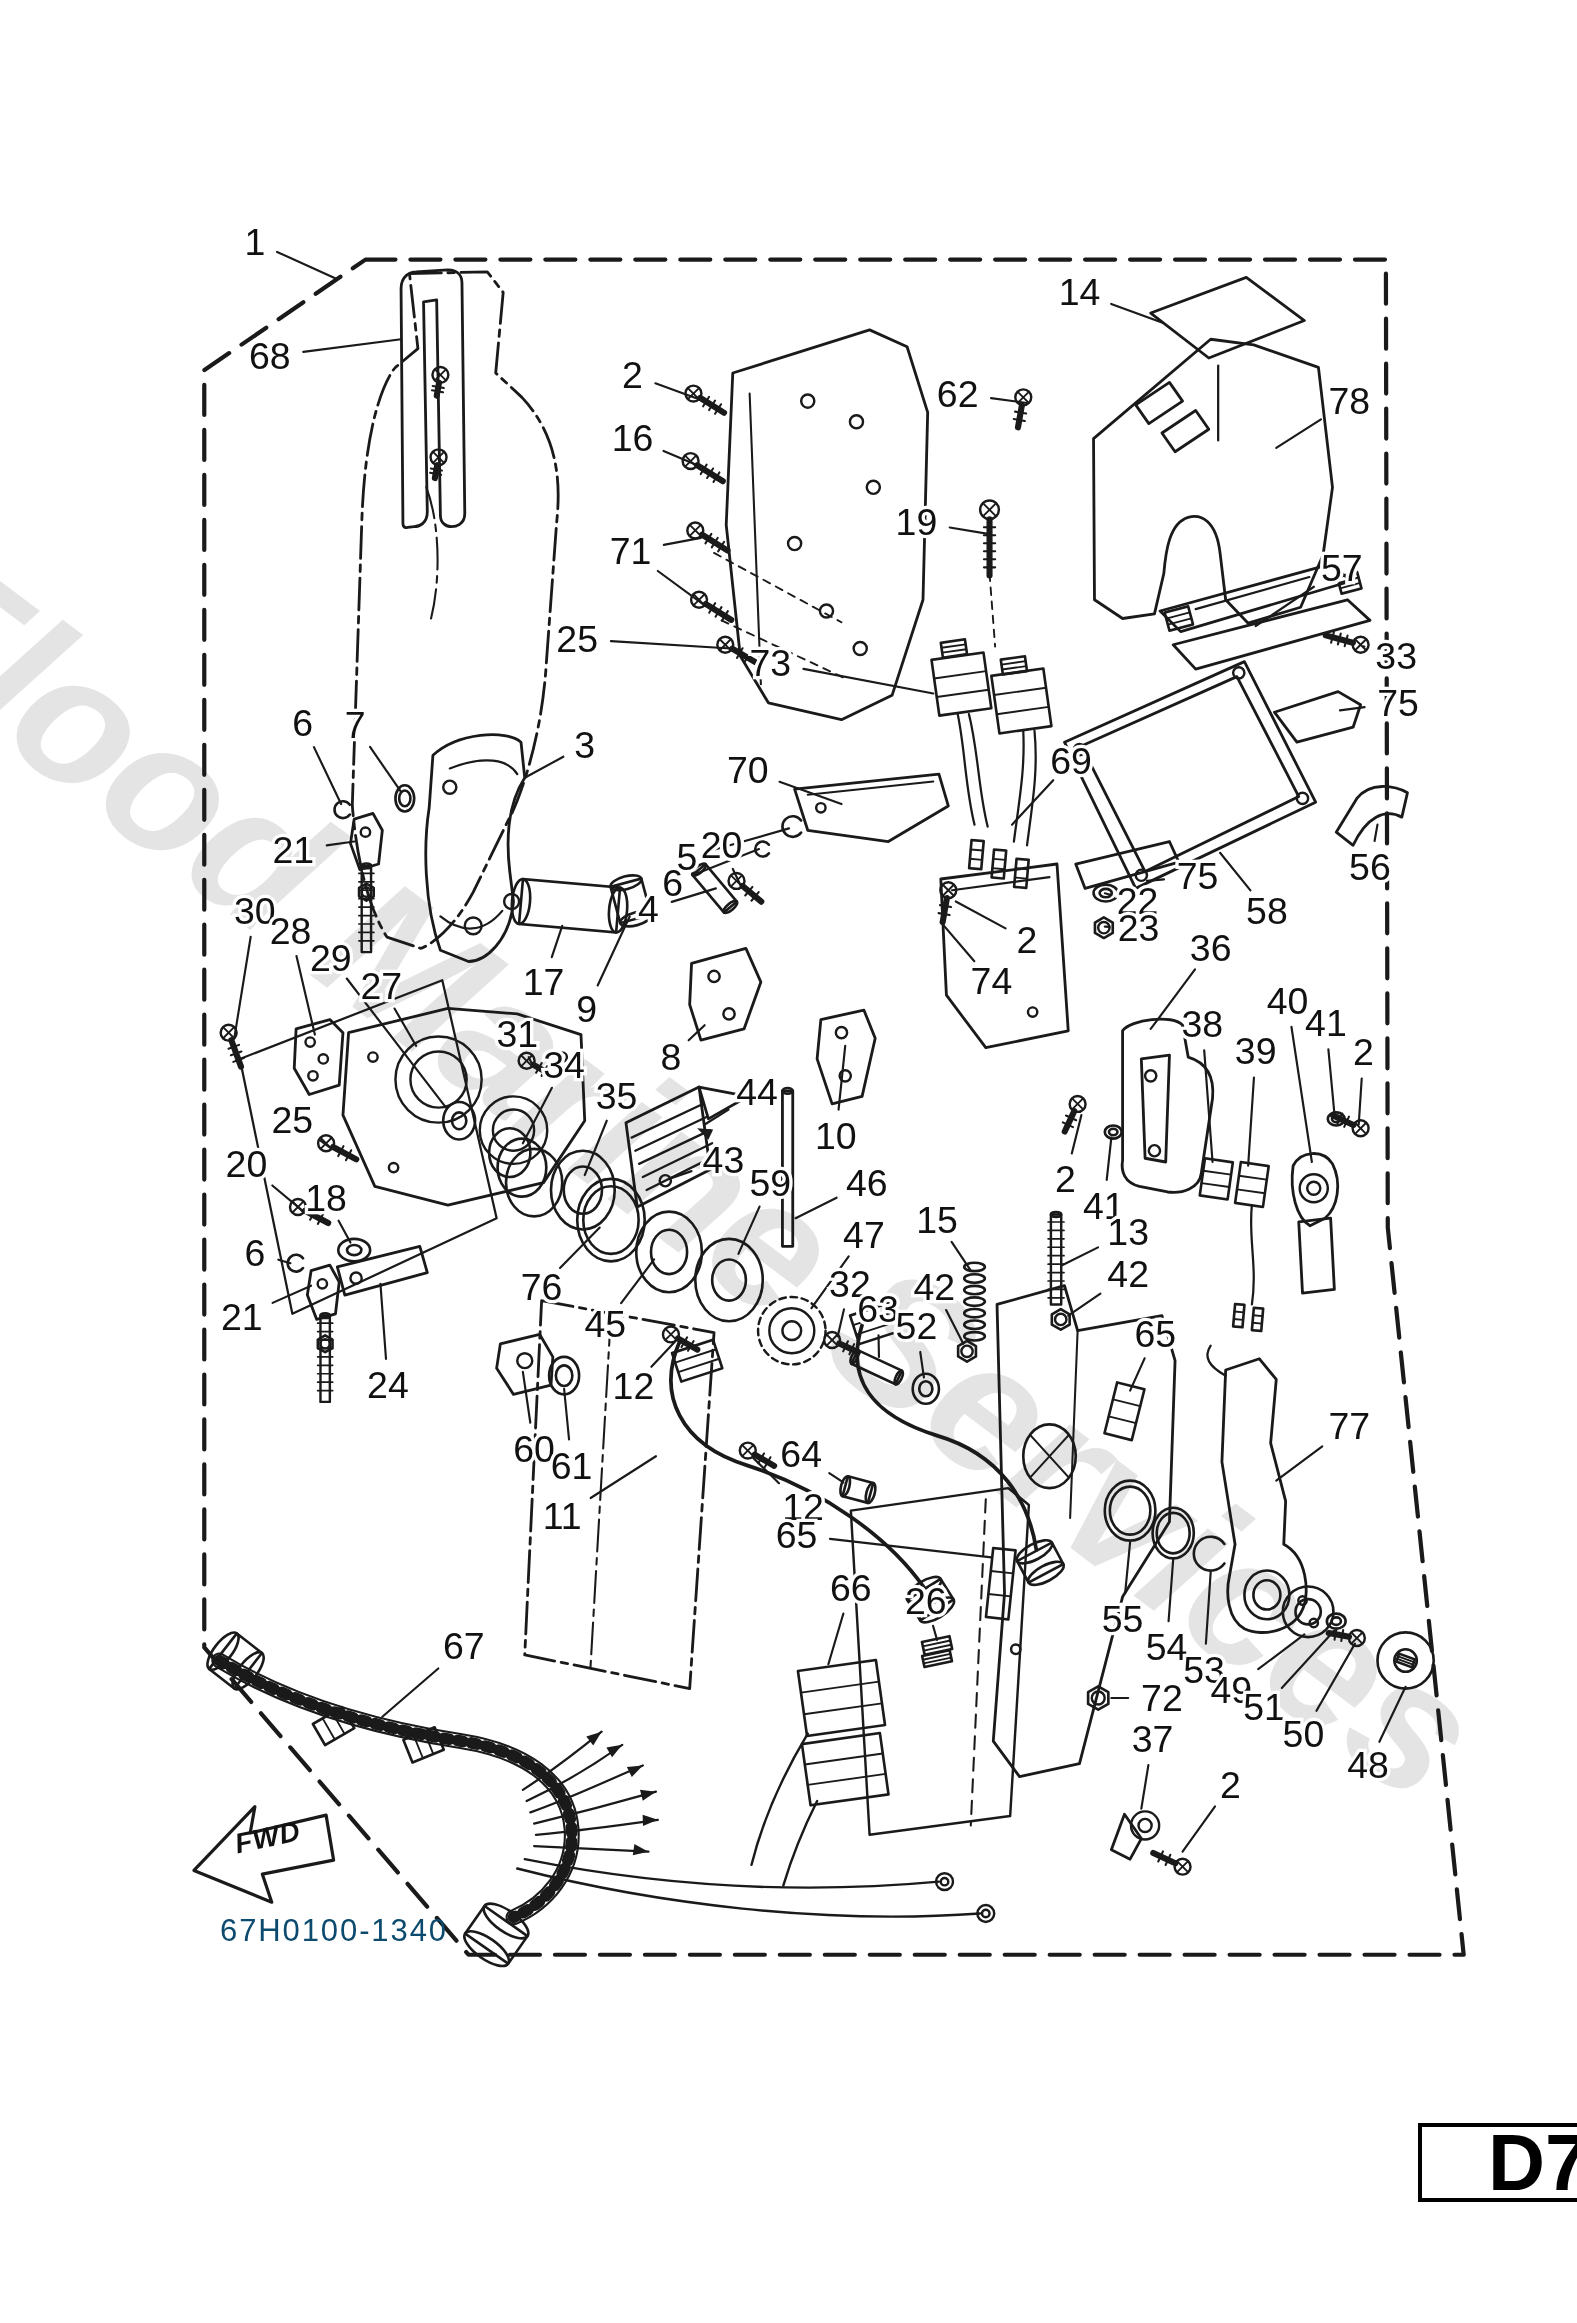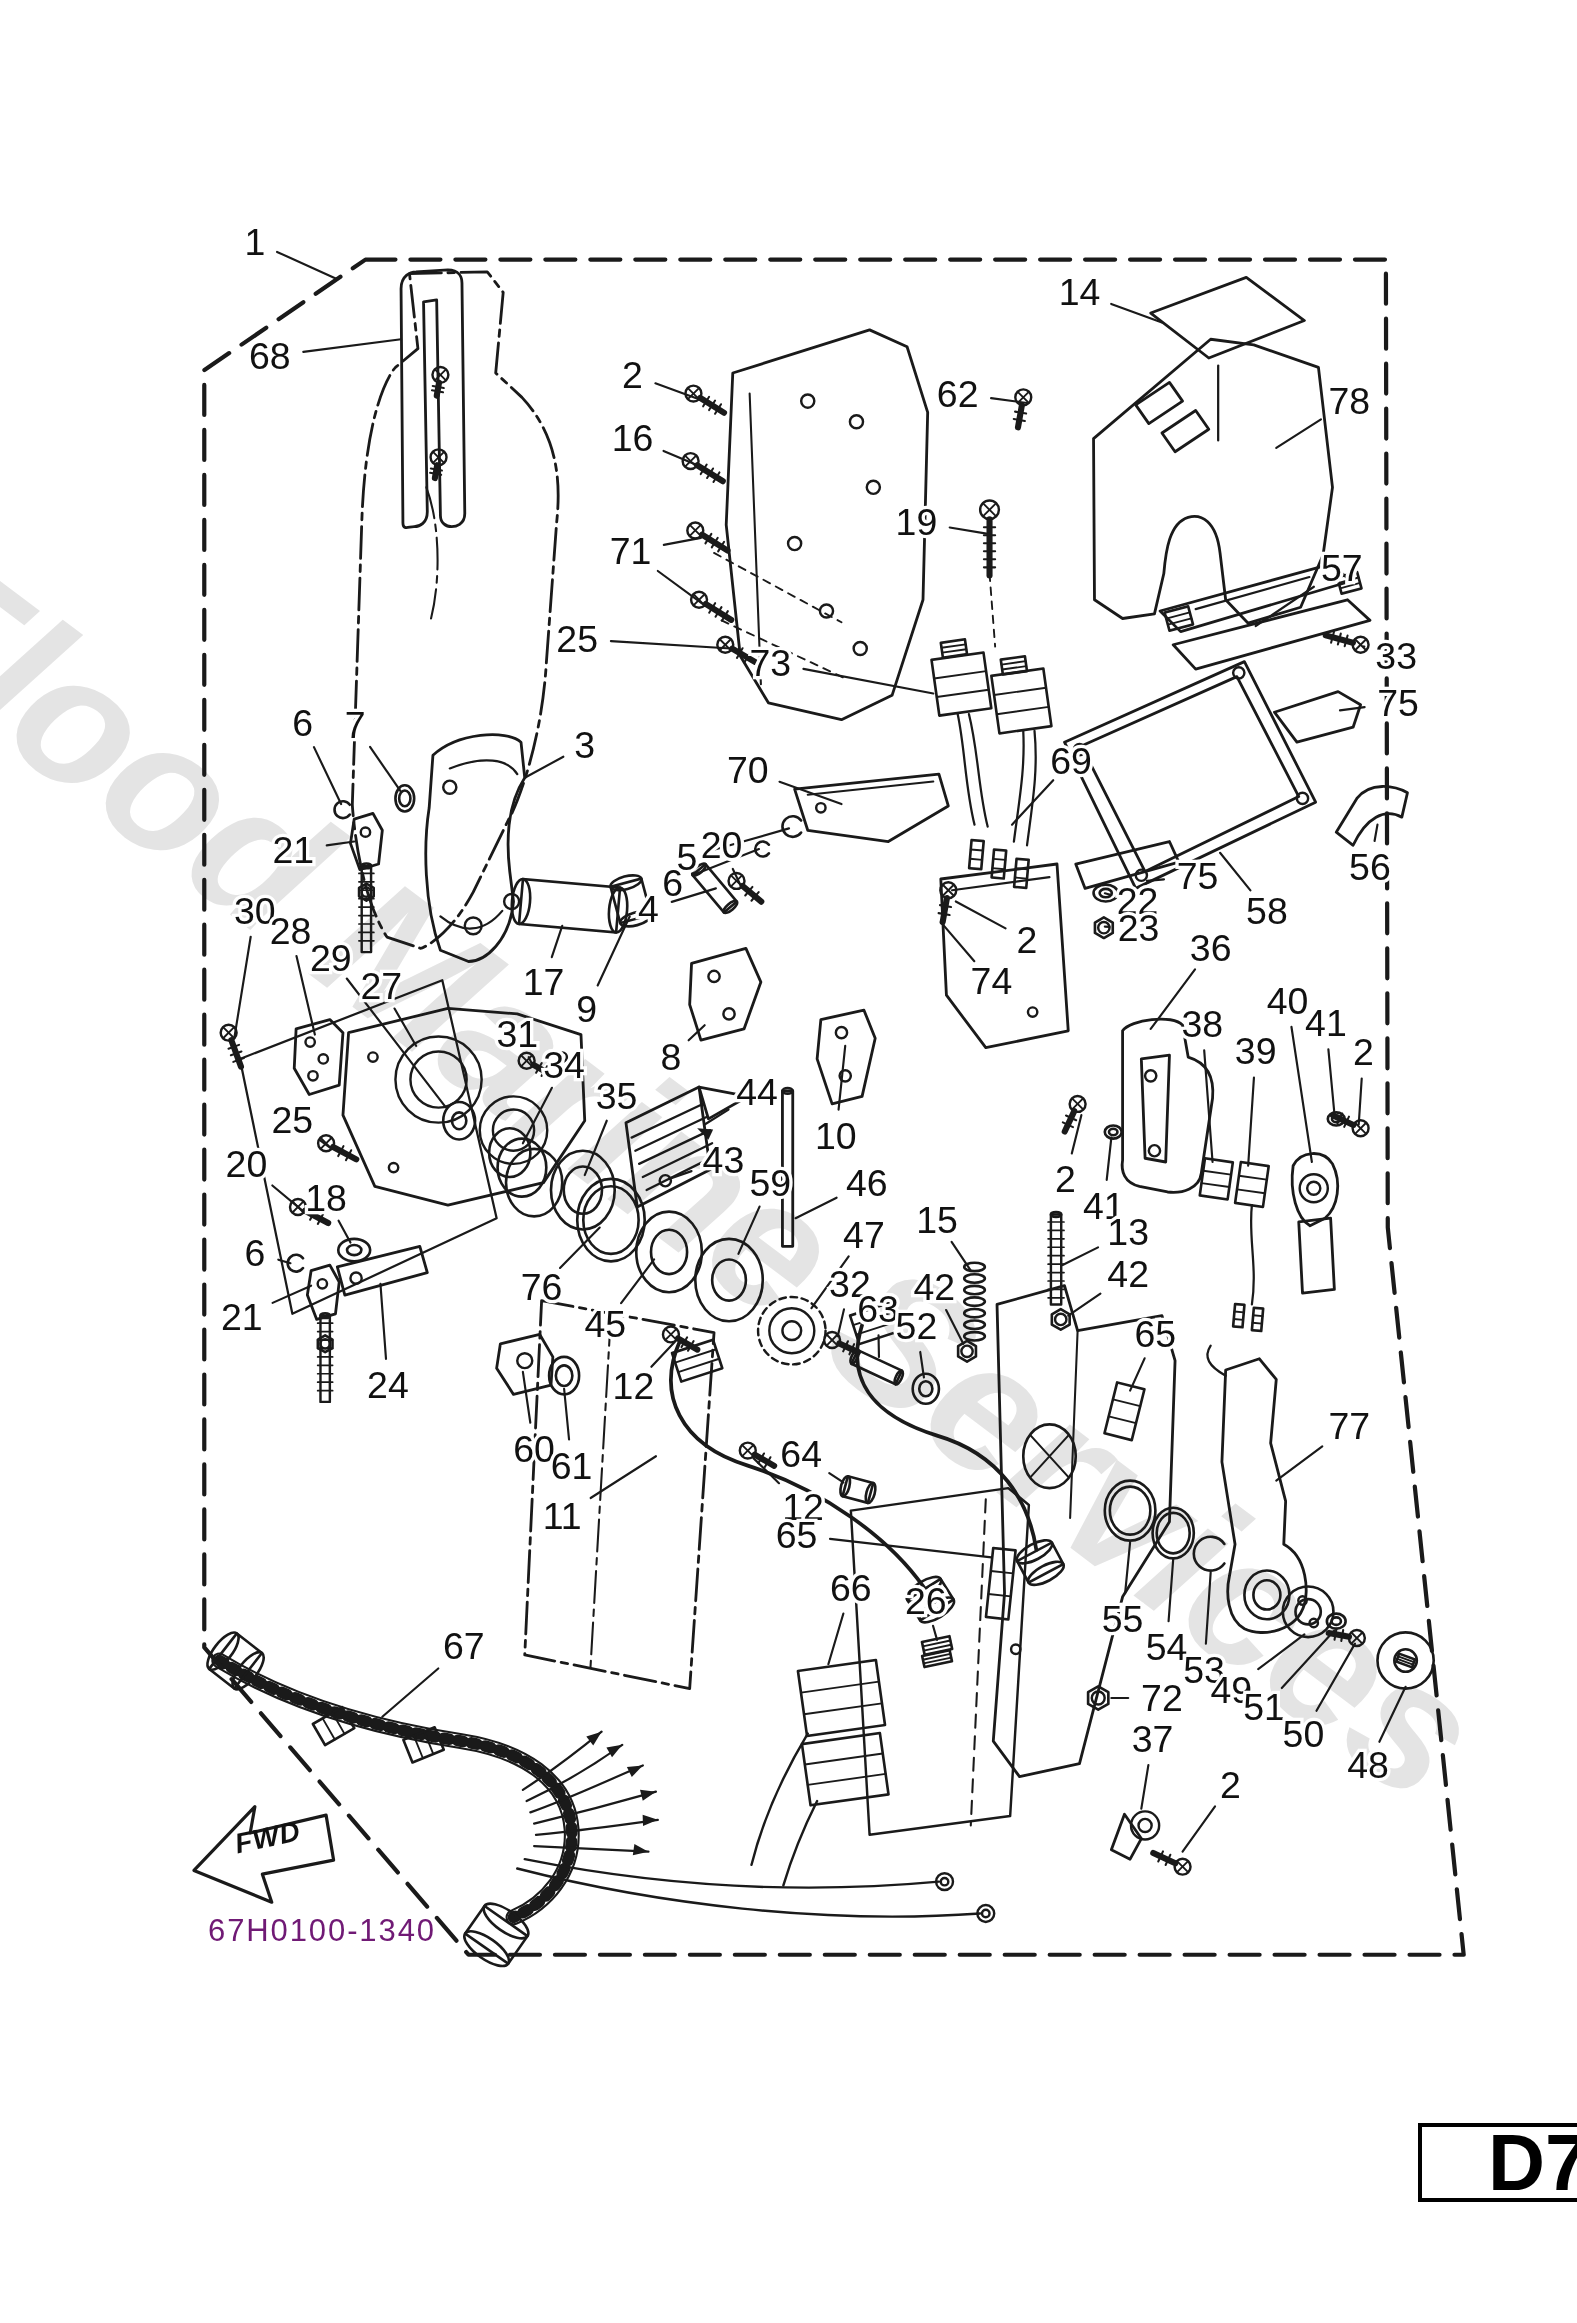--- a/index.html
+++ b/index.html
@@ -21,8 +21,8 @@
     transform:rotate(-12deg);transform-origin:0 0;letter-spacing:0.9px;
   }
   .drawing-number{
-    position:absolute;left:208px;top:1913px;
-    font-size:31px;color:#701a75;letter-spacing:1.9px;
+    position:absolute;left:220px;top:1913px;
+    font-size:31px;color:#0c4a6e;letter-spacing:1.9px;
   }
   .title-box{
     position:absolute;left:1418px;top:2123px;width:187px;height:79px;

